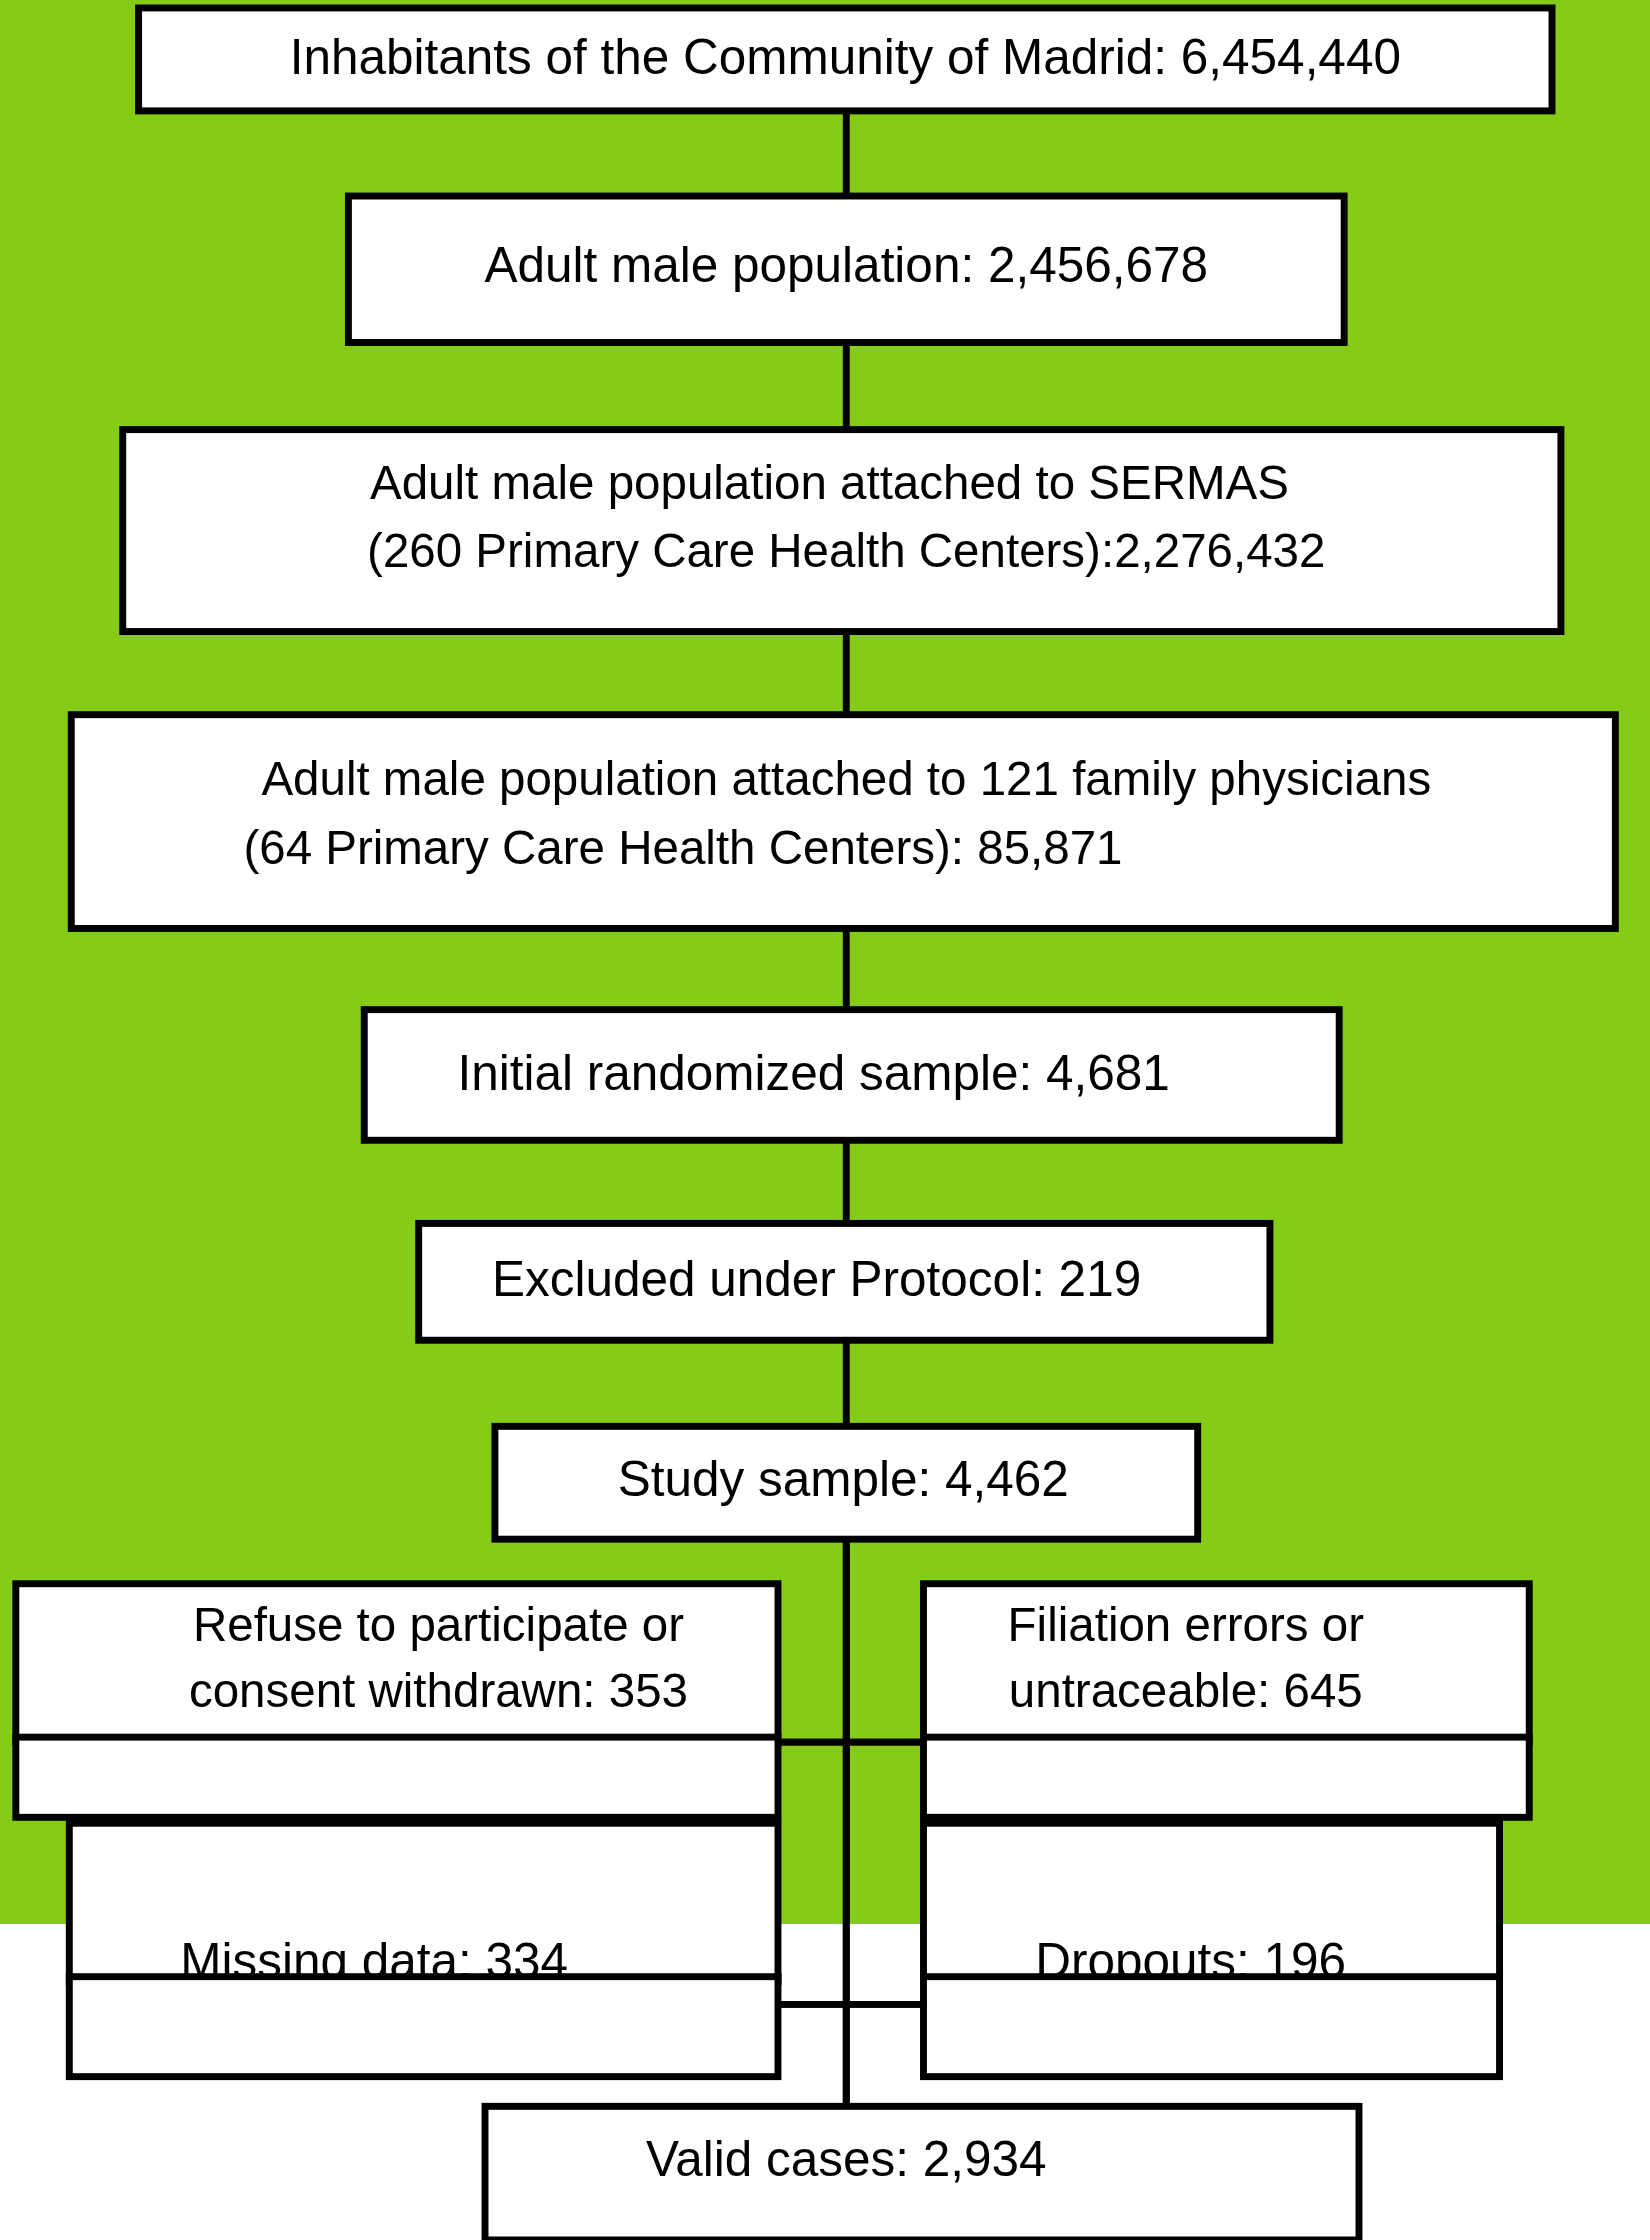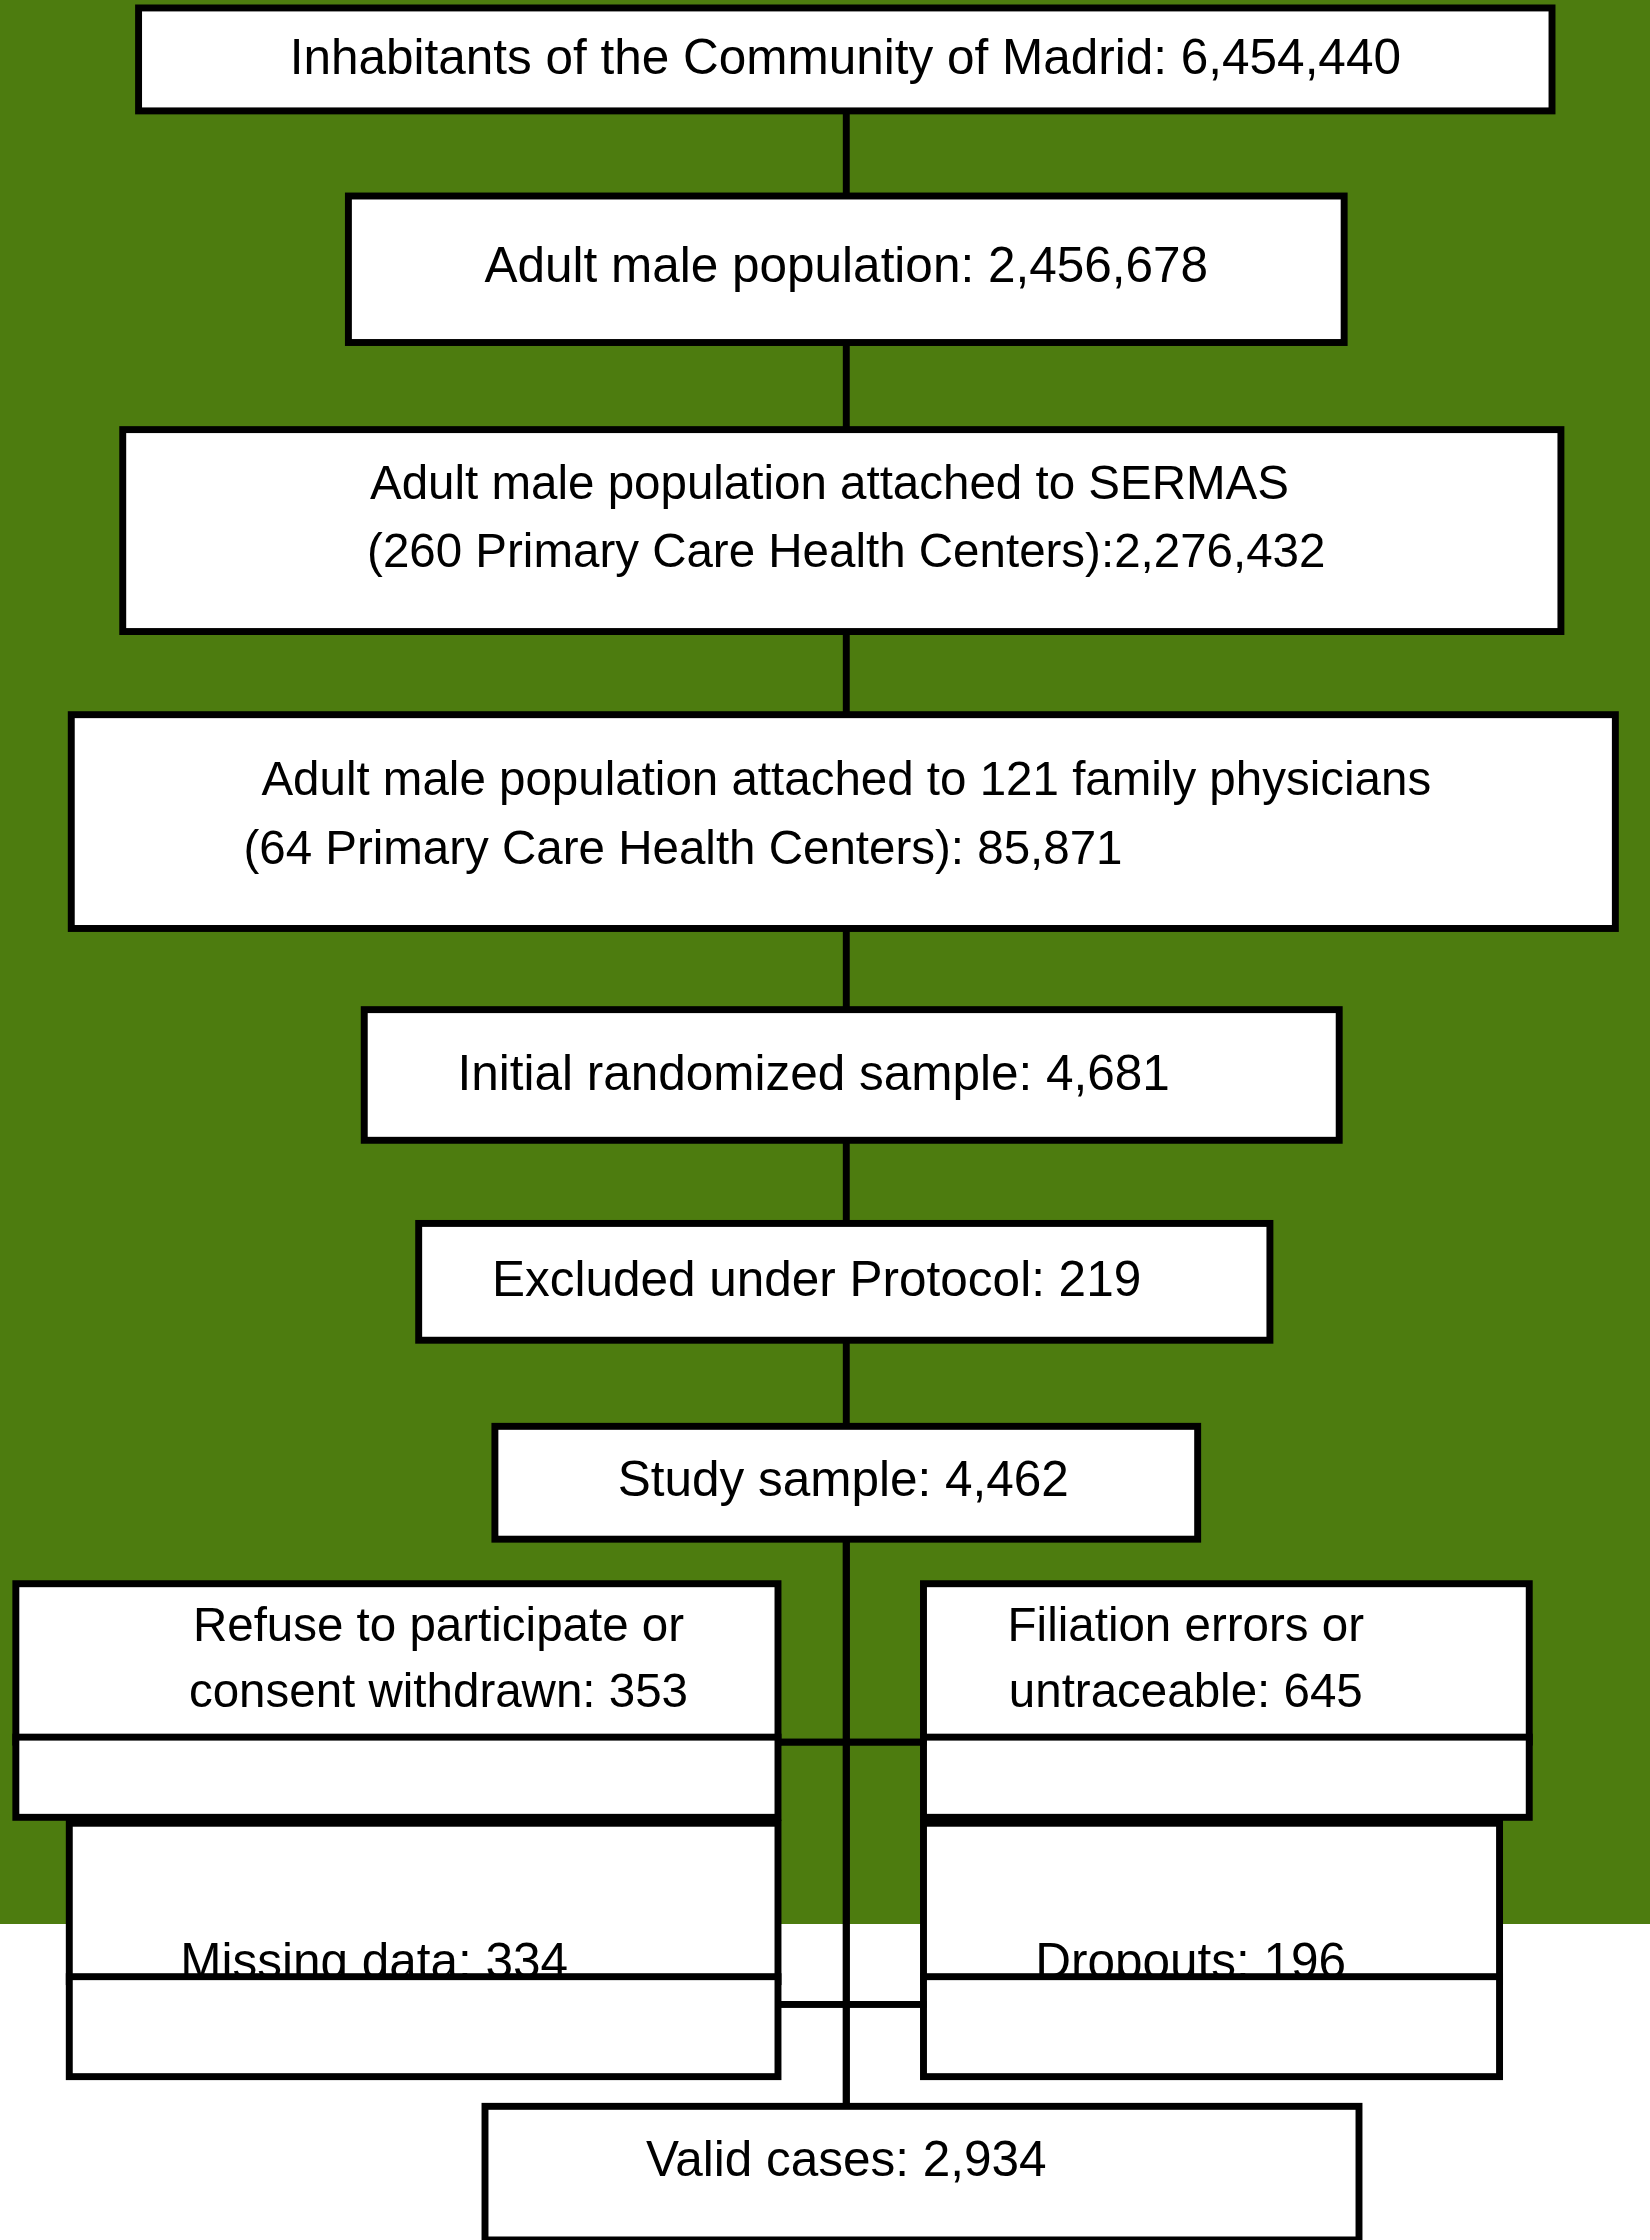--- a/index.html
+++ b/index.html
@@ -17,7 +17,7 @@
     position: relative;
     width: 1650px;
     height: 1924px;
-    background: #4d7c0f;
+    background: #84cc16;
   }
   svg.flow-svg {
     position: absolute;

